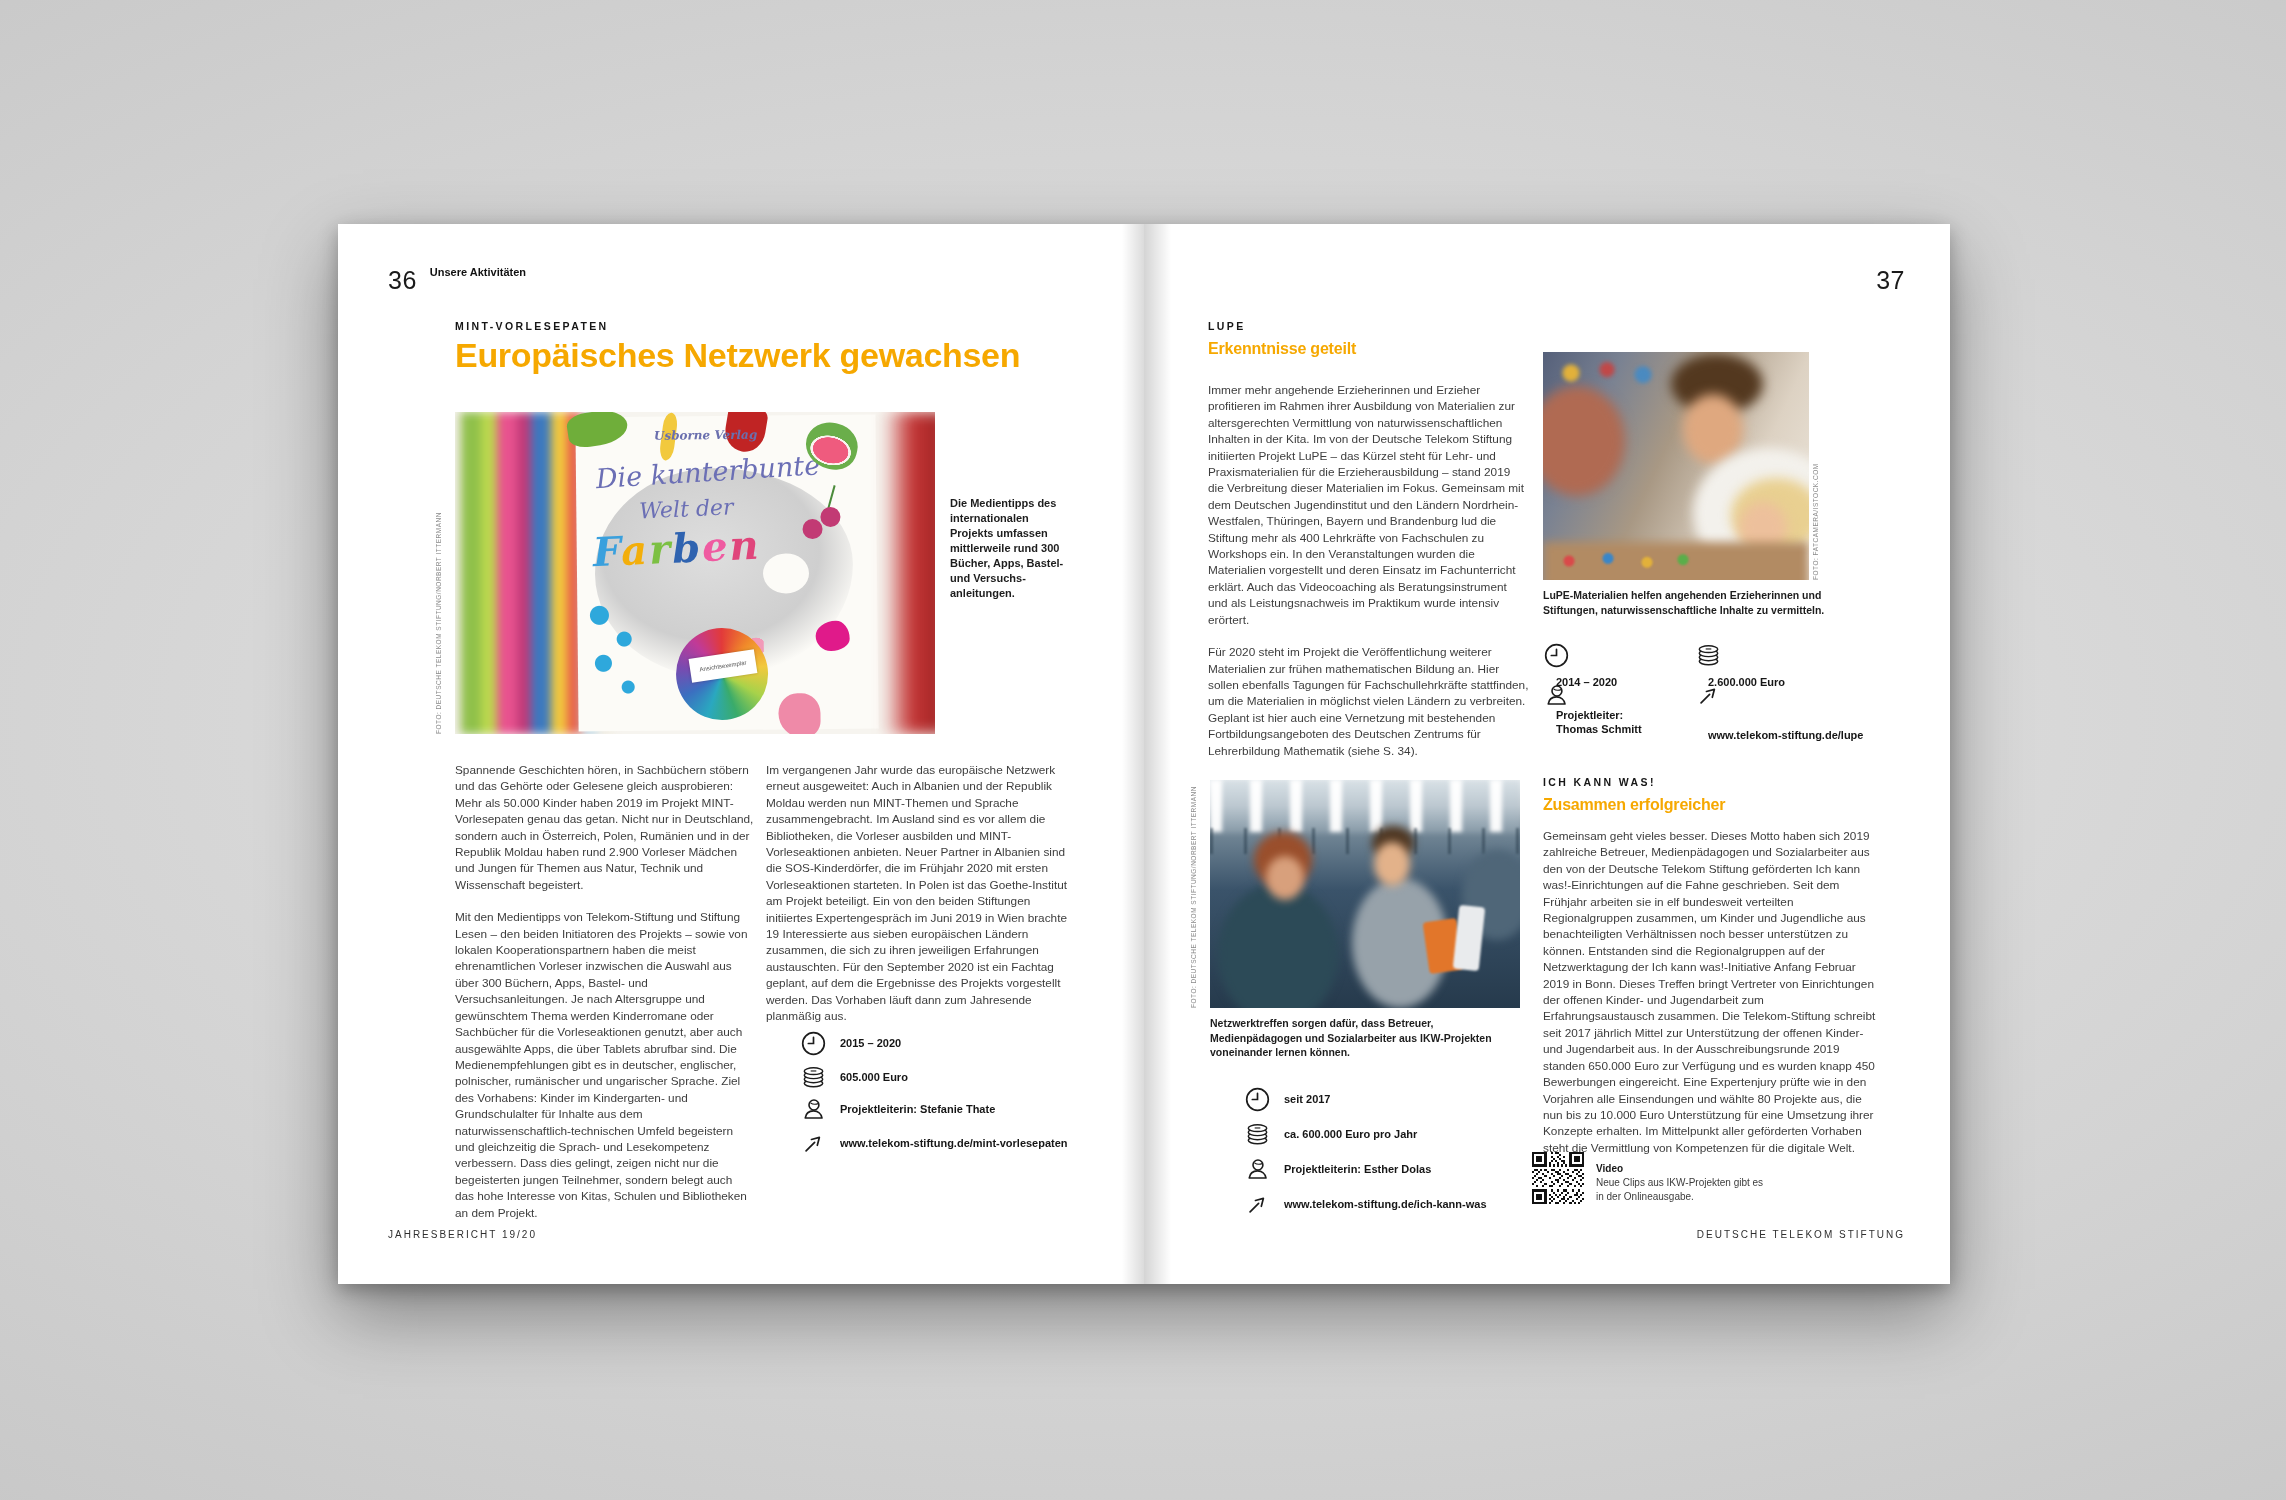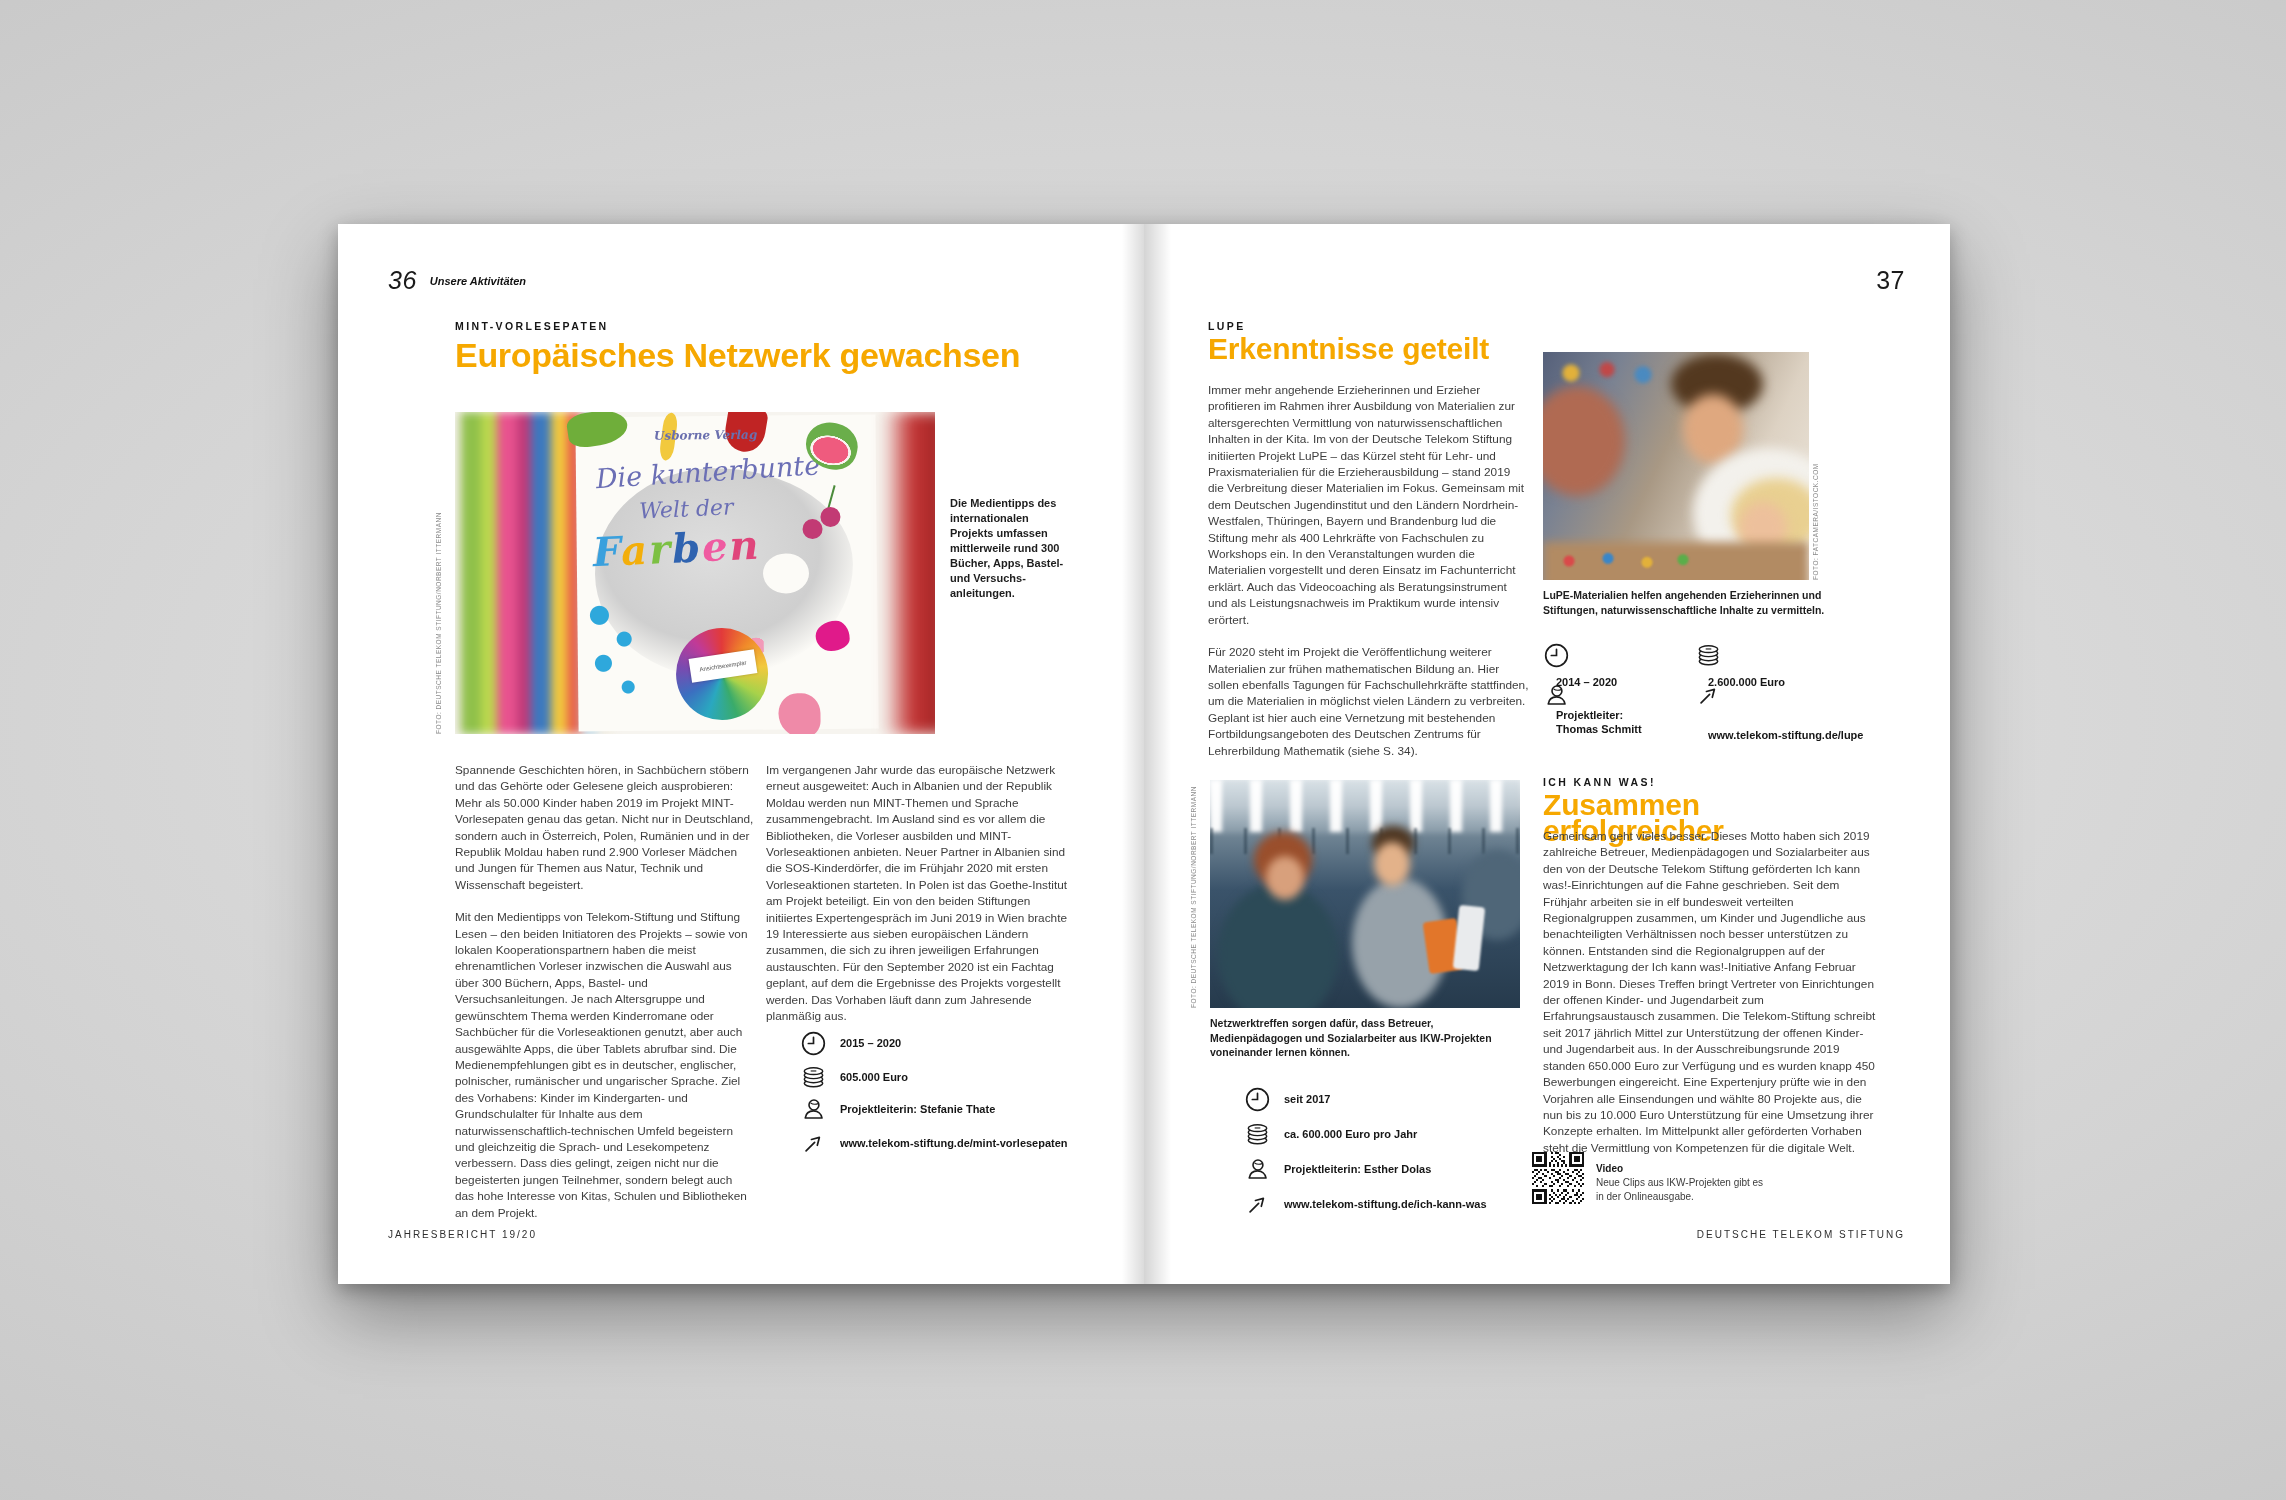--- a/index.html
+++ b/index.html
@@ -25,7 +25,7 @@
     background:linear-gradient(90deg, rgba(0,0,0,.17), rgba(0,0,0,0) 80%); pointer-events:none;
   }
   
-  .page-head { position:absolute; display:flex; align-items:center; gap:13px;font-style:italic; }
+  .page-head { position:absolute; display:flex; align-items:flex-start; gap:13px; }
   .pagenum  { font-size:25px; font-weight:400; color:#1a1a1a; letter-spacing:.5px; }
   .section-label { font-size:11px; font-weight:700; color:#111; }
   .kicker { position:absolute; font-size:10.5px; font-weight:700; letter-spacing:2.4px; color:#161616; }

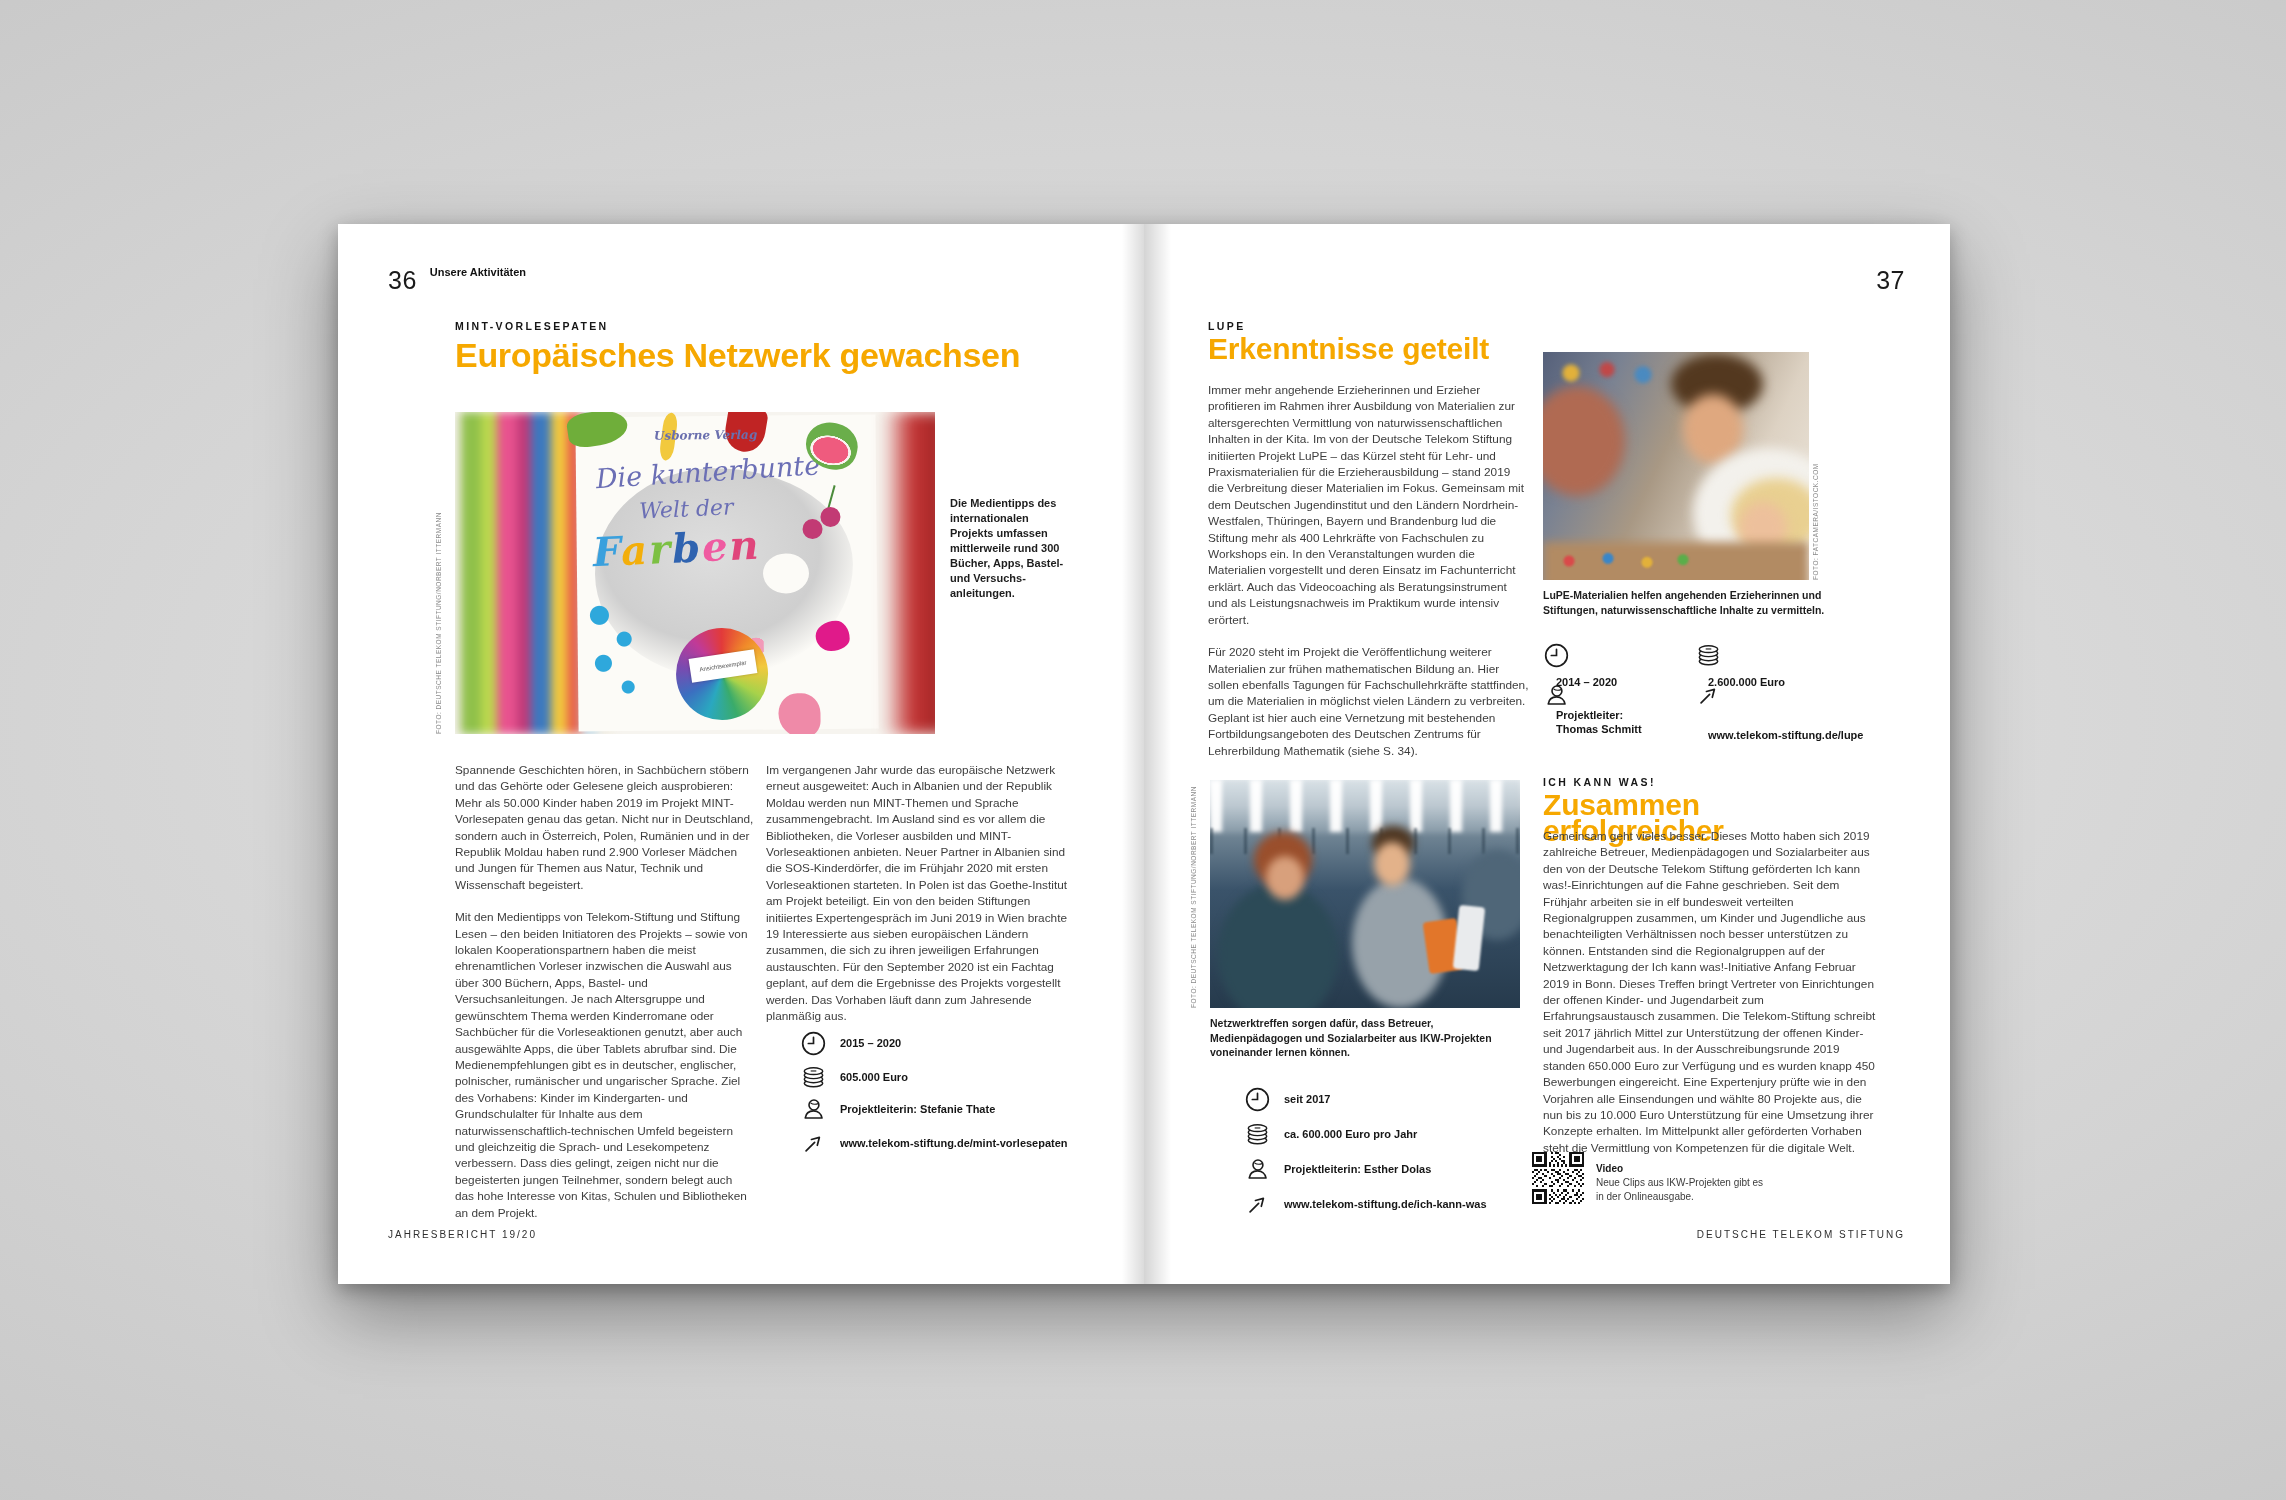--- a/index.html
+++ b/index.html
@@ -30,7 +30,7 @@
   .section-label { font-size:11px; font-weight:700; color:#111; }
   .kicker { position:absolute; font-size:10.5px; font-weight:700; letter-spacing:2.4px; color:#161616; }
   .title-xl { position:absolute; font-size:34px; line-height:38px; font-weight:700; color:#f6a800; letter-spacing:-.3px; }
-  .title-md { position:absolute; font-size:30px; line-height:26px; font-weight:700; color:#f6a800; letter-spacing:-.2px; }
+  .title-md { position:absolute; font-size:16px; line-height:26px; font-weight:700; color:#f6a800; letter-spacing:-.2px; }
   .body-col { position:absolute; }
   .body-col p { font-size:11.8px; line-height:16.4px; color:#3d3d3d; margin-bottom:16px; text-align:left; }
   .side-caption { position:absolute; font-size:11px; line-height:15px; font-weight:700; color:#1d1d1d; }

